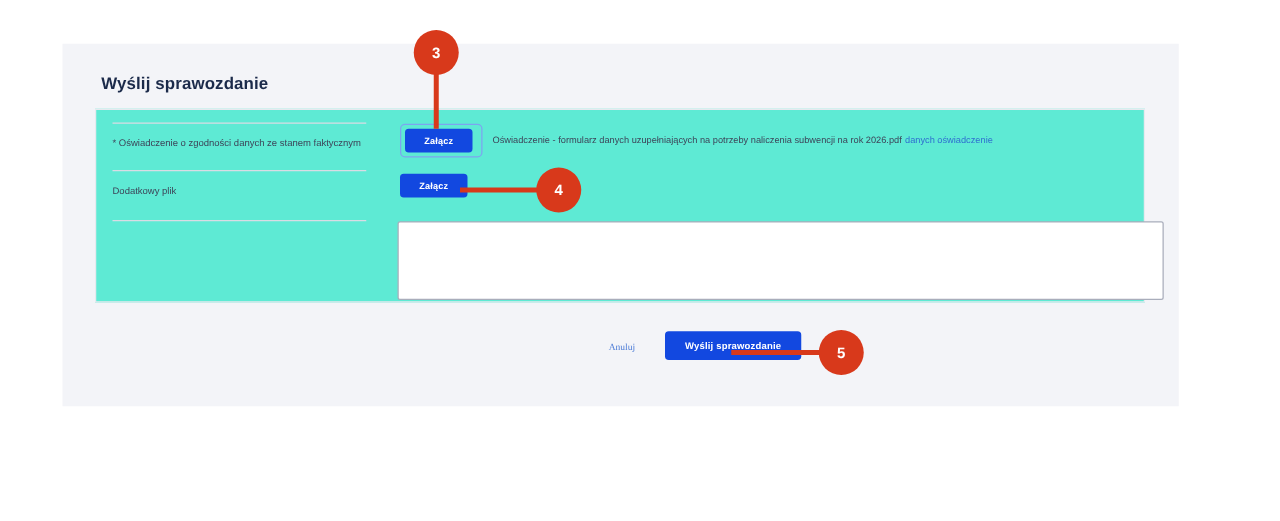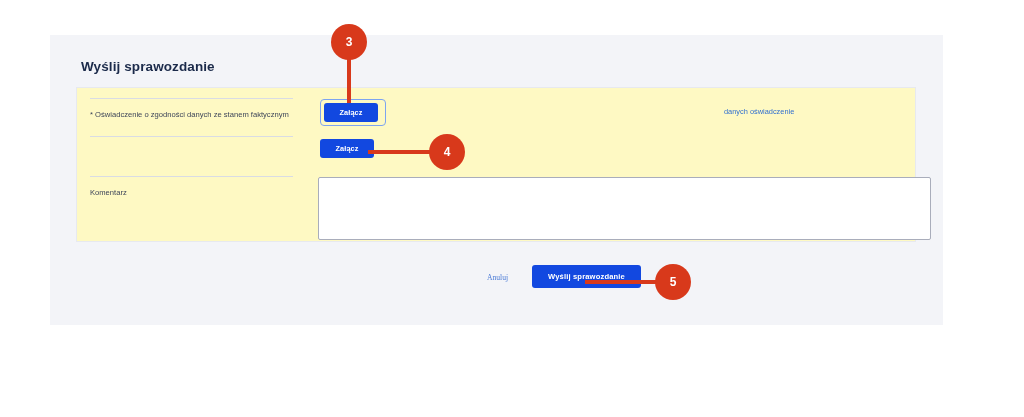--- a/index.html
+++ b/index.html
@@ -43,7 +43,7 @@
     top: 52px;
     width: 840px;
     height: 155px;
-    background: #fef9c3;
+    background: #5eead4;
     border: 1px solid #e7e9ef;
     box-sizing: border-box;
   }

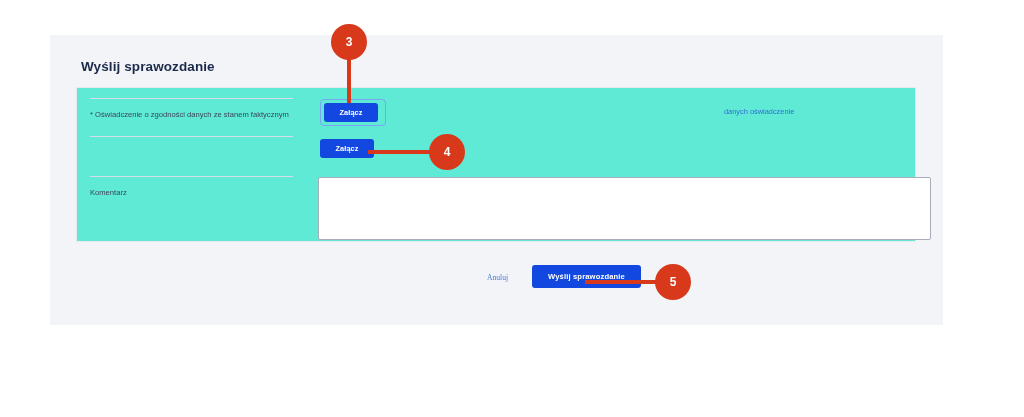--- a/index.html
+++ b/index.html
@@ -244,6 +244,7 @@
       <div class="btn-attach-1-wrap"></div>
       <button class="btn-attach btn-attach-1">Załącz</button>
 
+      <div class="file-name">Oświadczenie - formularz danych uzupełniających na potrzeby naliczenia subwencji na rok 2026.pdf</div>
 
       <a class="file-link">danych oświadczenie</a>
     </div>

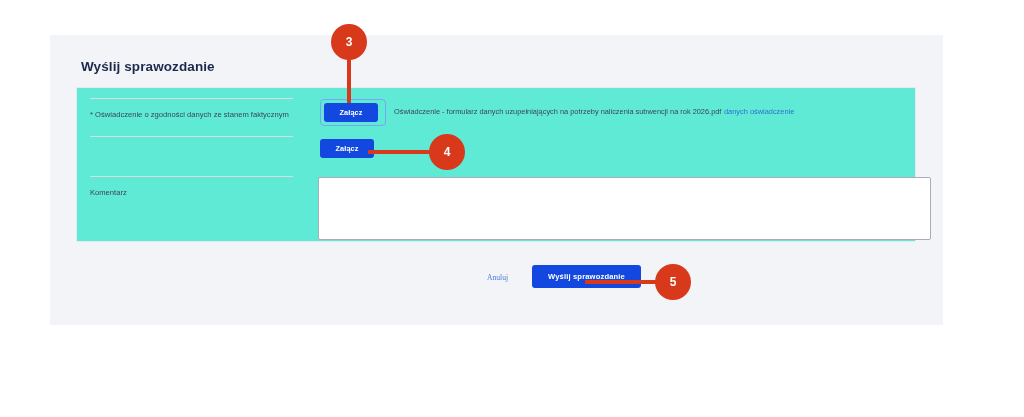--- a/index.html
+++ b/index.html
@@ -251,6 +251,7 @@
 
     <div class="form-row row-2">
       <div class="row-sep"></div>
+      <div class="row-label">Dodatkowy plik</div>
 
       <button class="btn-attach btn-attach-2">Załącz</button>
     </div>

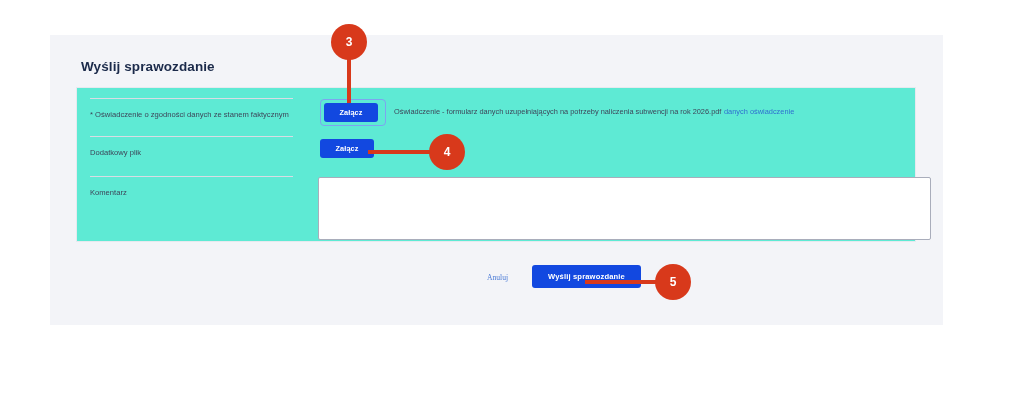--- a/index.html
+++ b/index.html
@@ -258,7 +258,6 @@
 
     <div class="form-row row-3">
       <div class="row-sep"></div>
-      <div class="row-label">Komentarz</div>
 
       <textarea class="comment-box" placeholder="" style=""></textarea>
     </div>

